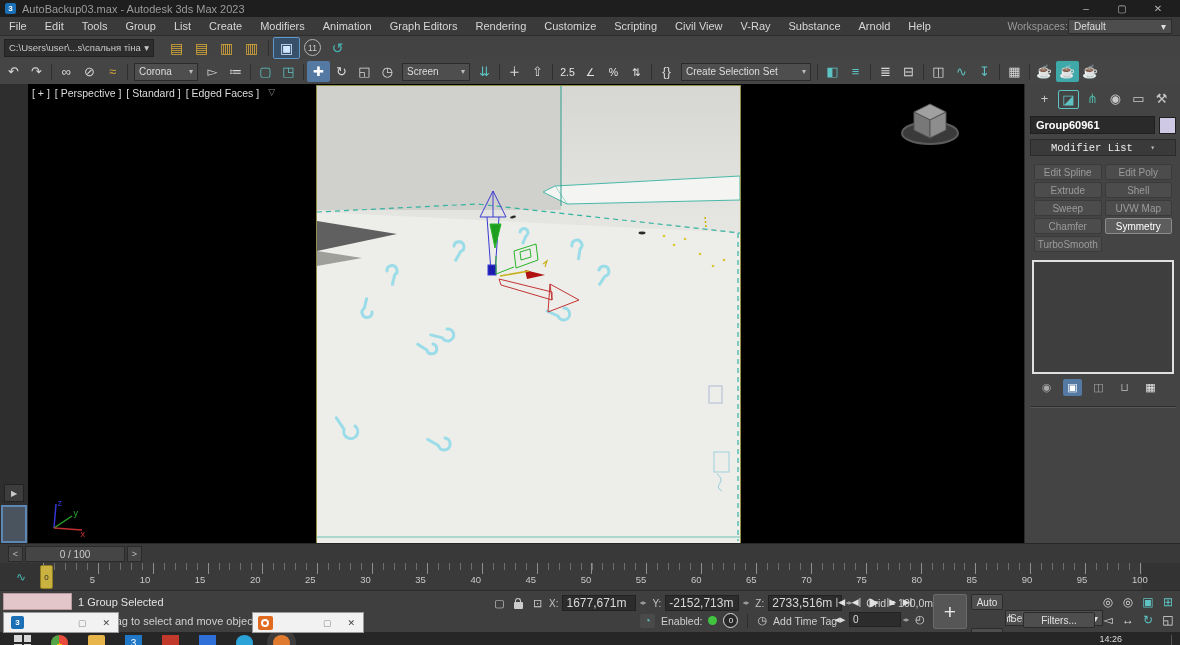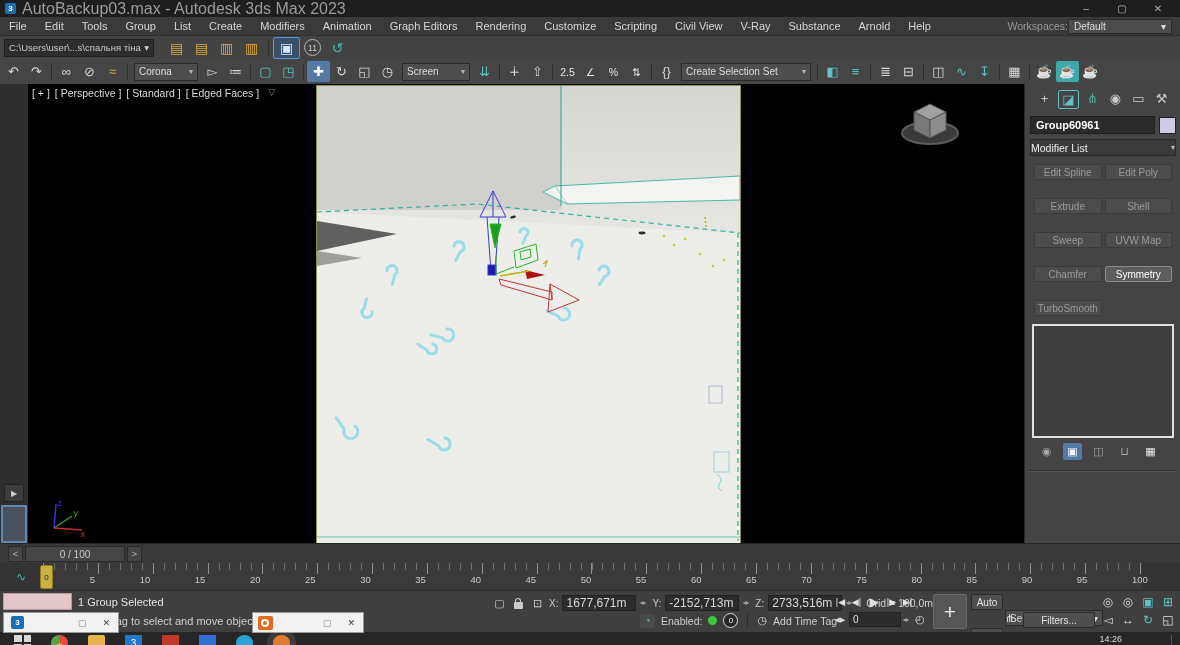--- a/index.html
+++ b/index.html
@@ -11,7 +11,7 @@
   .titlebar{position:absolute;left:0;top:0;width:100%;height:17px;background:#1e1e1e;display:flex;align-items:center;}
   .app-ico{width:11px;height:11px;margin:0 6px 0 5px;background:#1a6fb5;border-radius:2px;color:#fff;
     font-size:8px;display:flex;align-items:center;justify-content:center;font-weight:bold;}
-  .title-text{color:#9b9b9b;font-size:16px;}
+  .title-text{color:#9b9b9b;font-size:11px;}
   .win-controls{margin-left:auto;display:flex;margin-right:4px;}
   .win-btn{width:36px;text-align:center;color:#b4b4b4;font-size:10px;line-height:17px;}
 

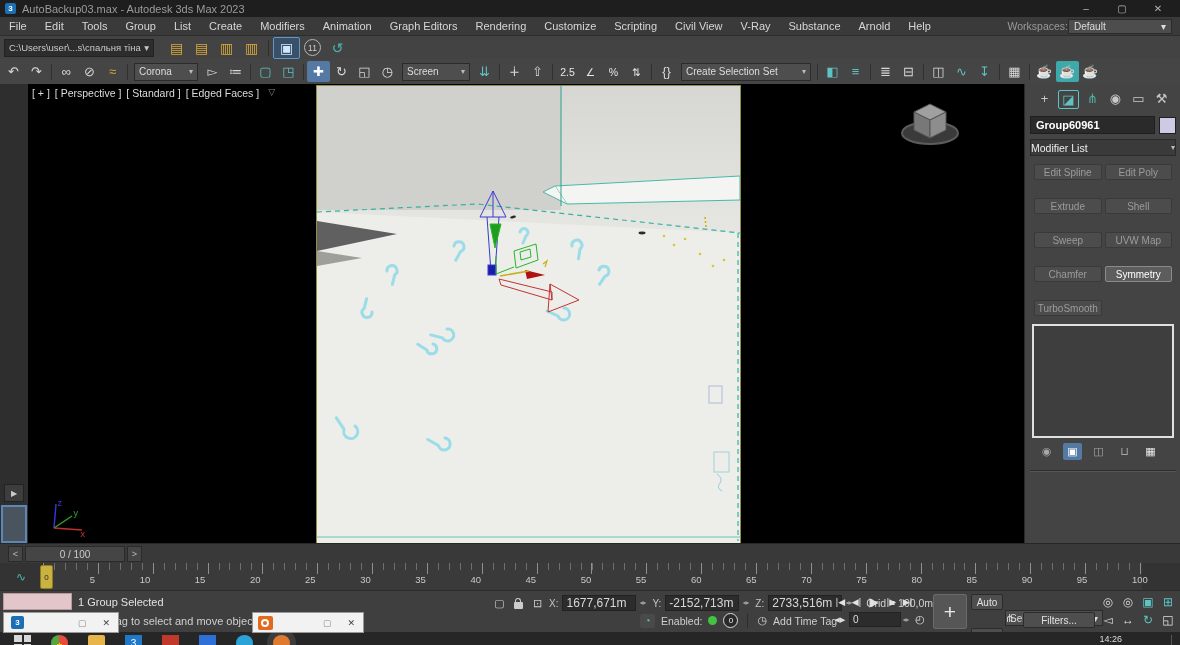--- a/index.html
+++ b/index.html
@@ -145,7 +145,7 @@
     display:flex;align-items:center;padding:0 5px;}
   .color-swatch{width:15px;height:15px;background:#cfc9e6;border:1px solid #1f1f1f;}
   .modlist{margin:3px 5px;height:15px;background:#3a3a3a;border:1px solid #2a2a2a;display:flex;align-items:center;
-    justify-content:space-between;padding:0 0;font-size:10.5px;color:#eee;}
+    justify-content:space-between;padding:0 20px;font-size:10.5px;color:#eee;font-family:Liberation Mono, monospace;}
   .modlist b{font-size:8px;color:#bbb;}
   .modgrid{display:grid;grid-template-columns:1fr 1fr;gap:18px 3px;margin:8px 9px;}
   .modbtn{height:14px;background:#4c4c4c;border:1px solid #3a3a3a;border-radius:2px;color:#9b9b9b;font-size:10px;

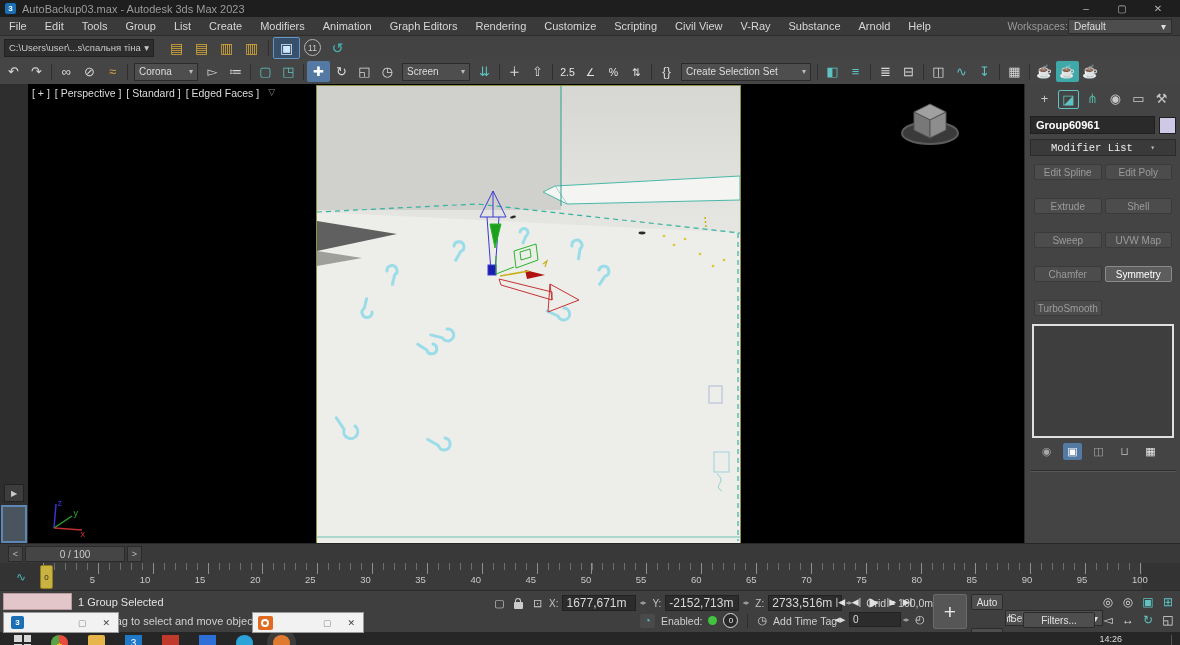--- a/index.html
+++ b/index.html
@@ -147,7 +147,7 @@
   .modlist{margin:3px 5px;height:15px;background:#3a3a3a;border:1px solid #2a2a2a;display:flex;align-items:center;
     justify-content:space-between;padding:0 20px;font-size:10.5px;color:#eee;font-family:Liberation Mono, monospace;}
   .modlist b{font-size:8px;color:#bbb;}
-  .modgrid{display:grid;grid-template-columns:1fr 1fr;gap:18px 3px;margin:8px 9px;}
+  .modgrid{display:grid;grid-template-columns:1fr 1fr;gap:2px 3px;margin:8px 9px;}
   .modbtn{height:14px;background:#4c4c4c;border:1px solid #3a3a3a;border-radius:2px;color:#9b9b9b;font-size:10px;
     display:flex;align-items:center;justify-content:center;overflow:hidden;white-space:nowrap;}
   .modbtn[data-state=active]{background:#5d5d5d;color:#fff;border-color:#8a8a8a;}

